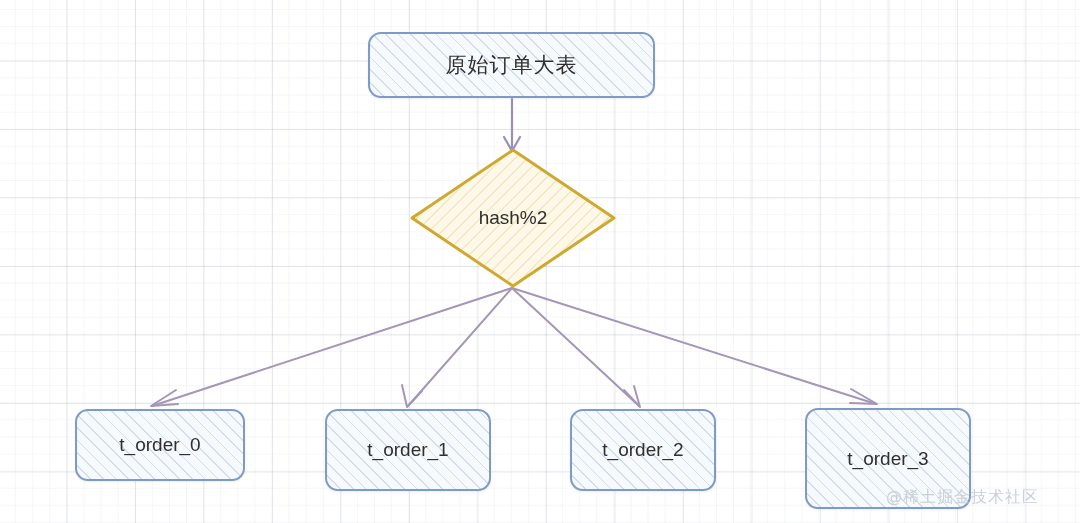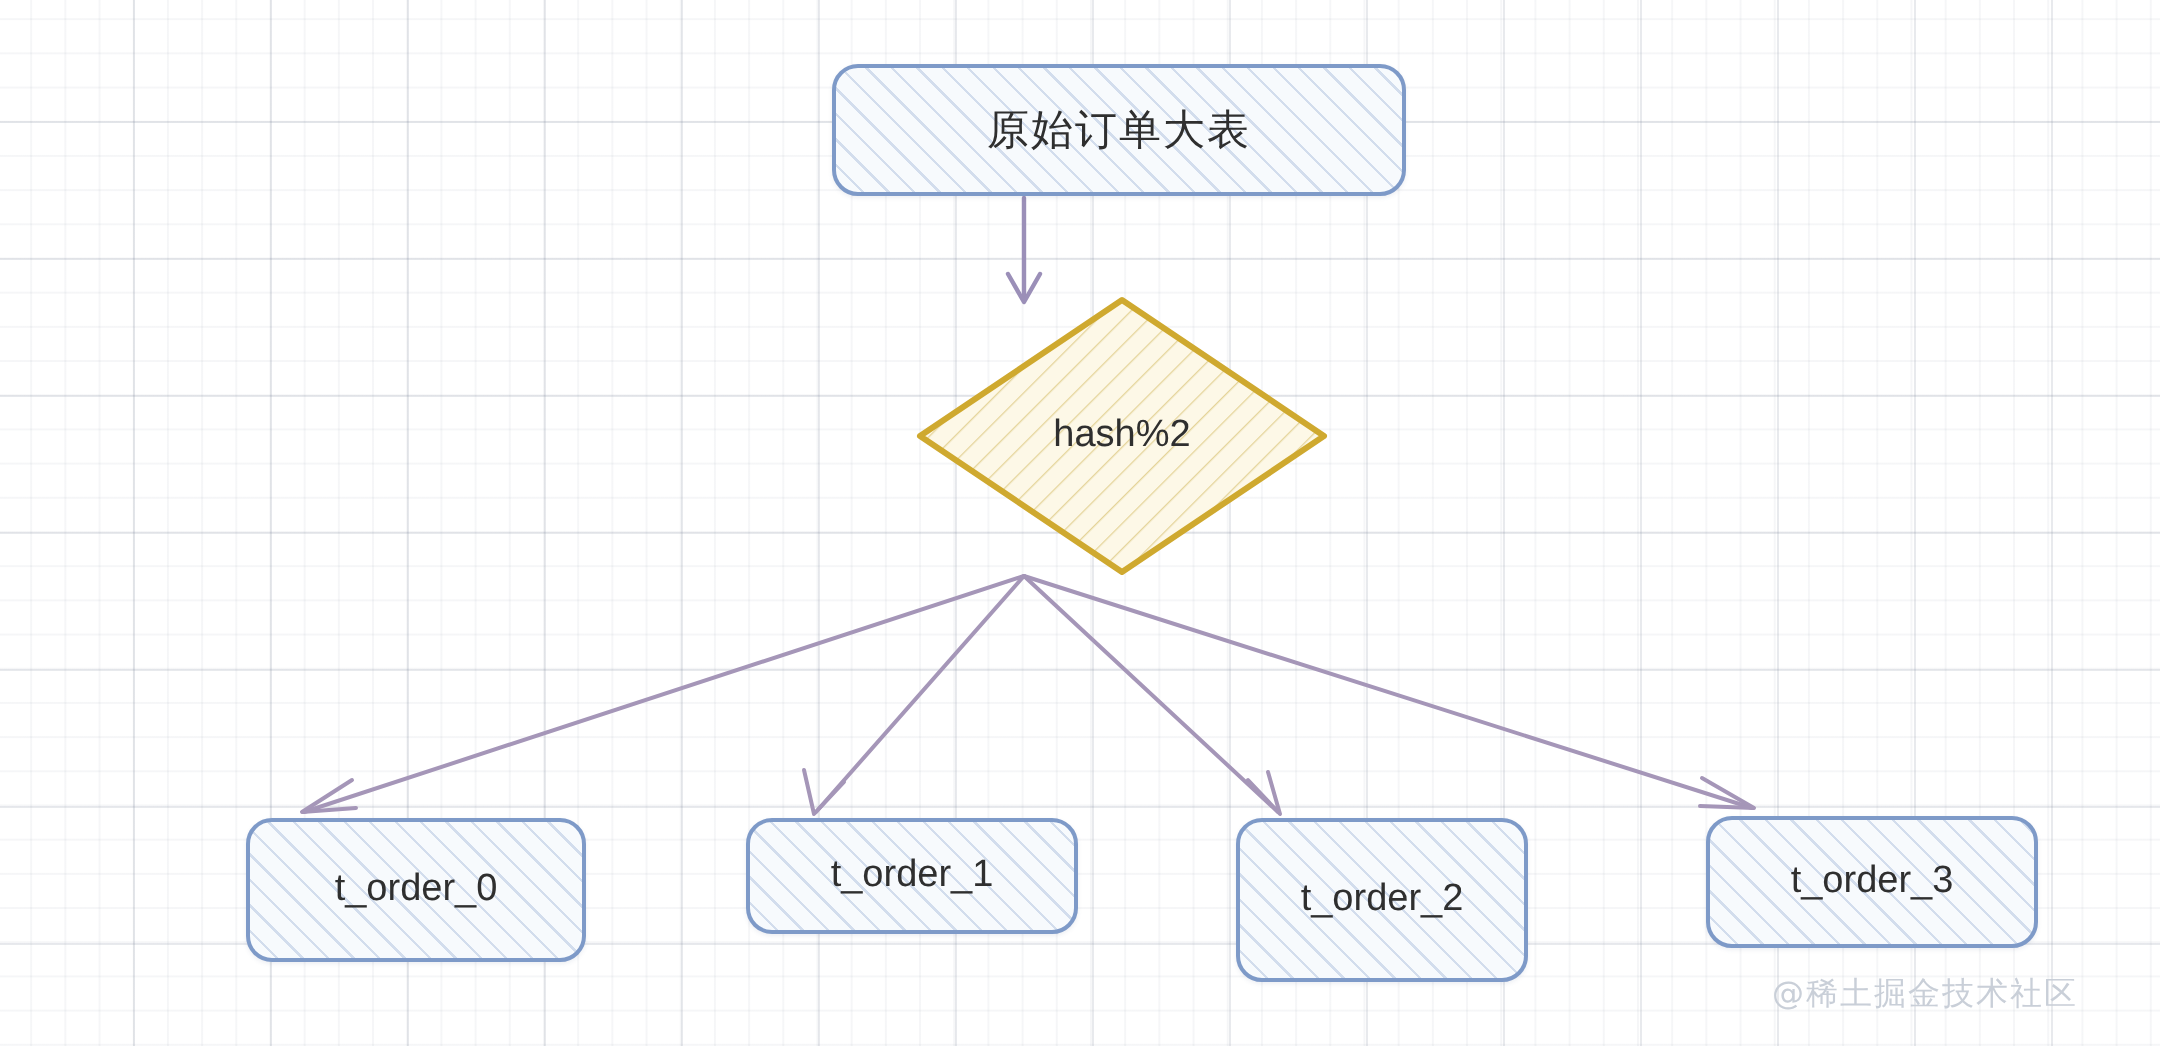--- a/index.html
+++ b/index.html
@@ -34,7 +34,6 @@
     color:#2f2f2f;
     white-space:nowrap;
     user-select:none;
-    margin-left:48px;
   }
   .node-rect{
     border:2px solid #7e9ac8;

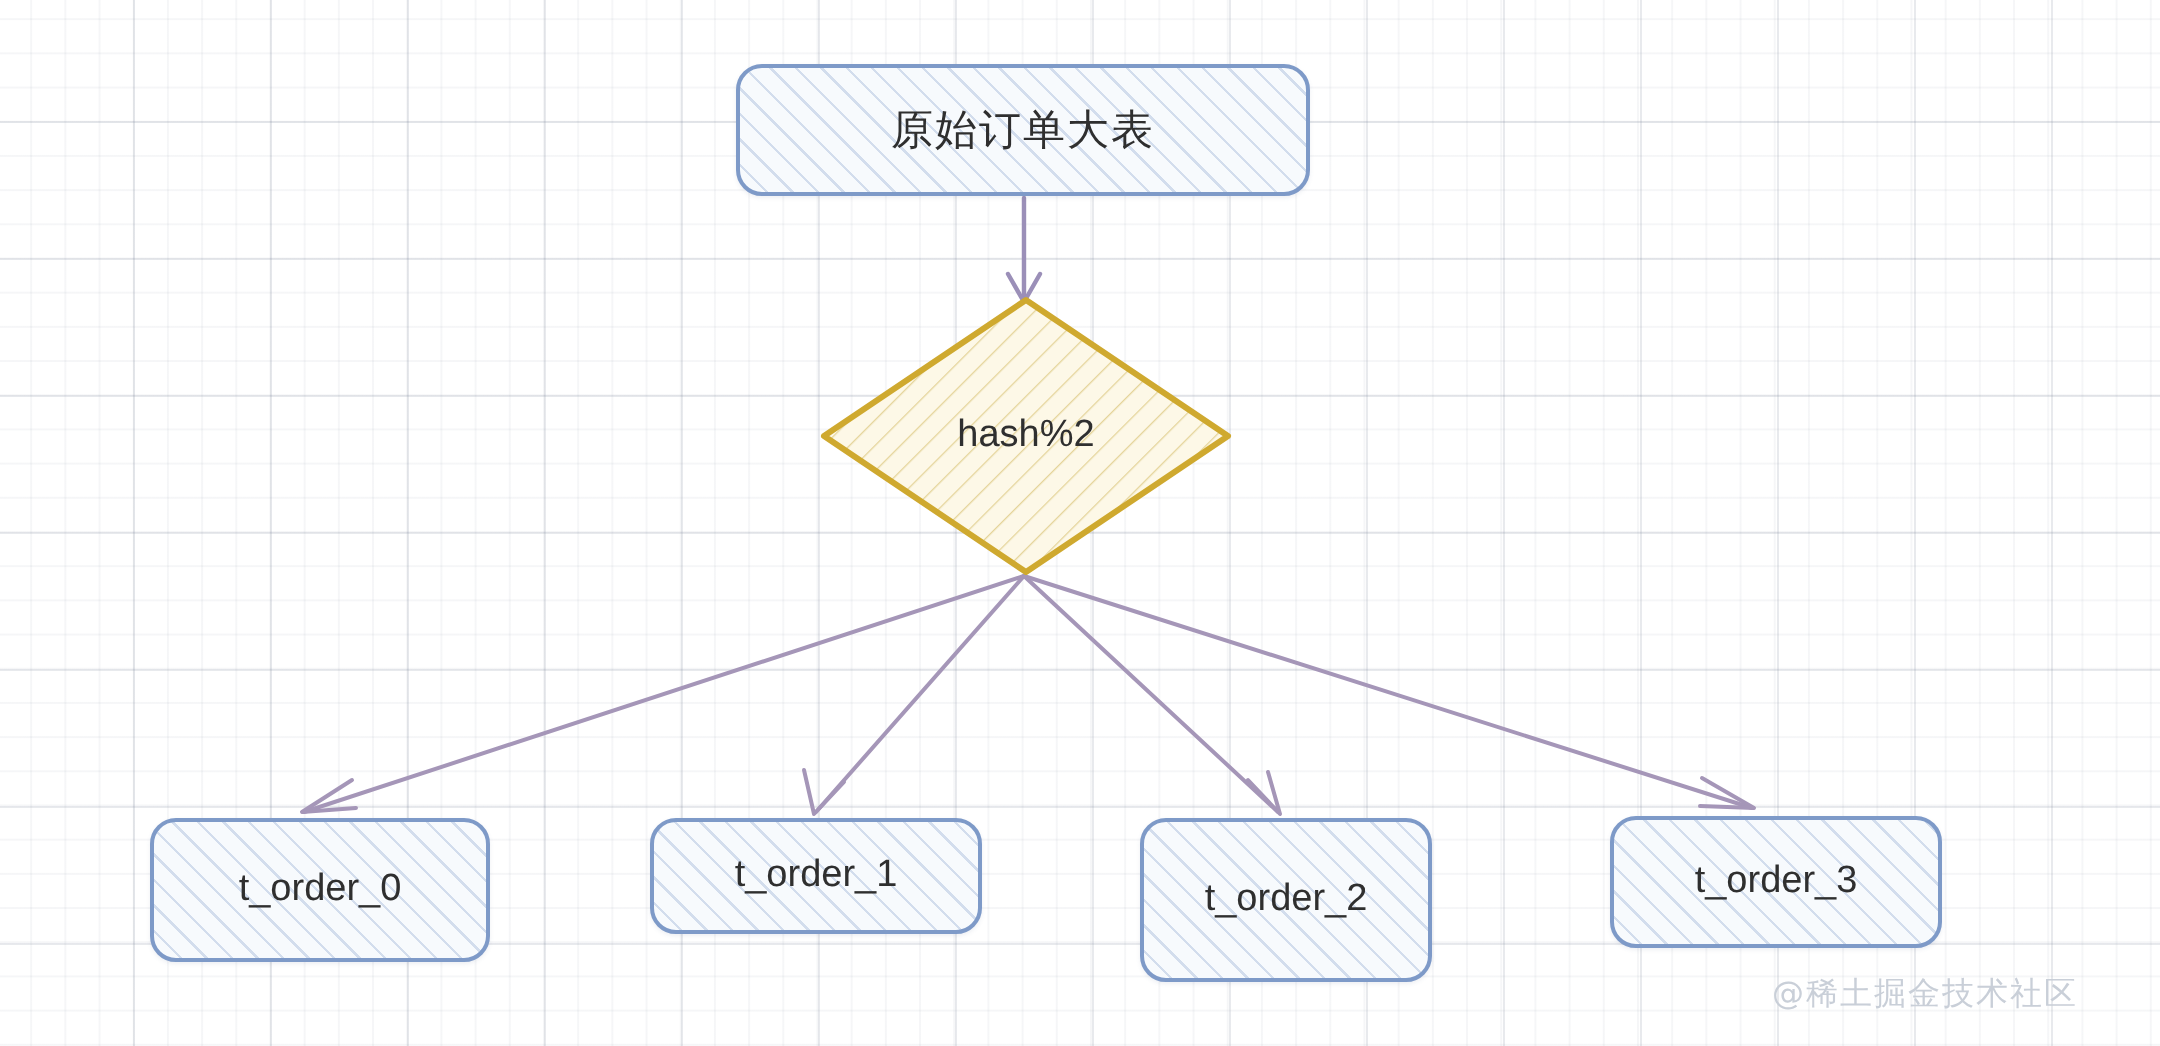--- a/index.html
+++ b/index.html
@@ -51,7 +51,7 @@
   #node-source{left:368px;top:32px;width:287px;height:66px;}
   #node-source .node-label{font-size:21px;letter-spacing:1px;}
   #node-shard0{left:75px;top:409px;width:170px;height:72px;}
-  #node-shard1{left:325px;top:409px;width:166px;height:58px;}
+  #node-shard1{left:325px;top:409px;width:166px;height:82px;}
   #node-shard2{left:570px;top:409px;width:146px;height:82px;}
   #node-shard3{left:805px;top:408px;width:166px;height:66px;}
   .shard .node-label{font-size:19px;}

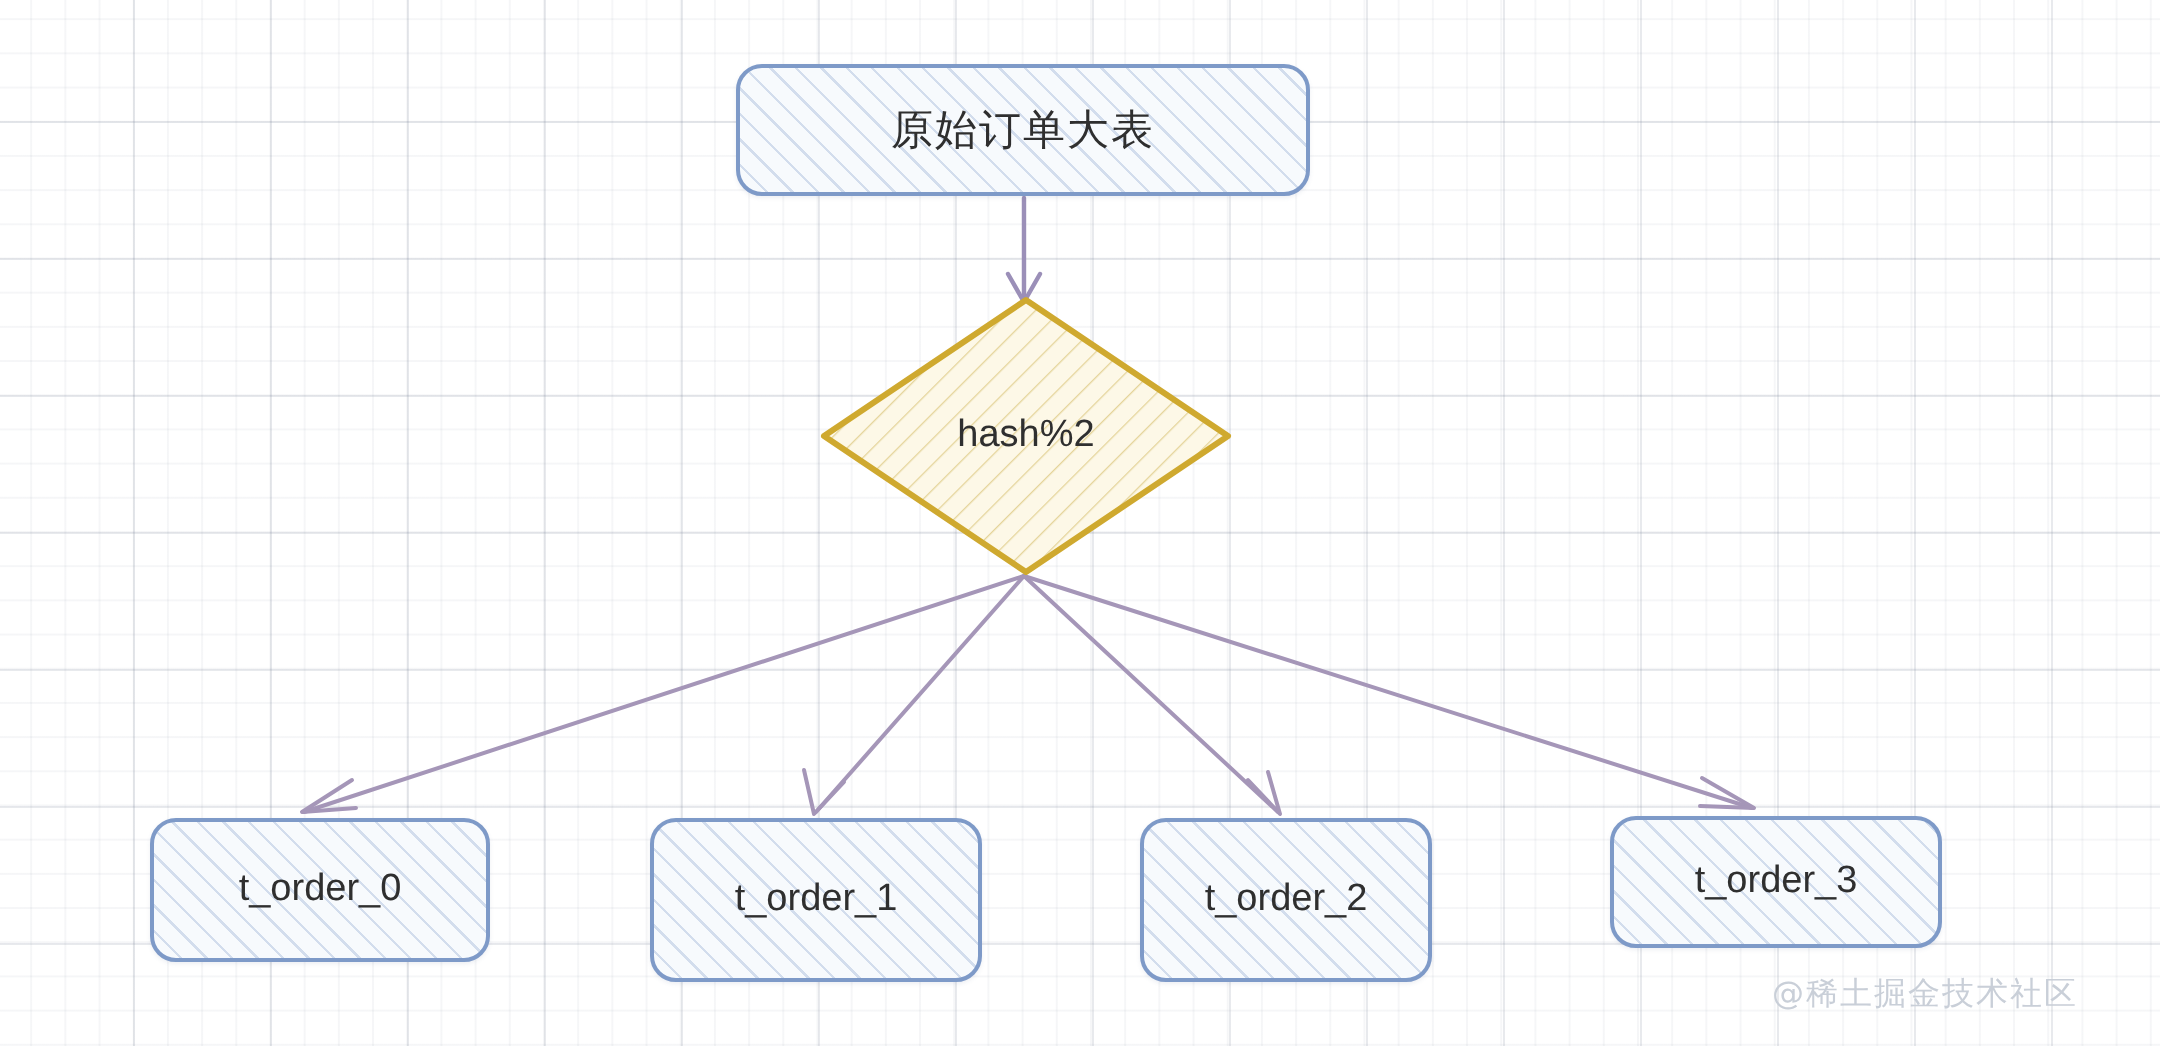--- a/index.html
+++ b/index.html
@@ -53,7 +53,7 @@
   #node-shard0{left:75px;top:409px;width:170px;height:72px;}
   #node-shard1{left:325px;top:409px;width:166px;height:82px;}
   #node-shard2{left:570px;top:409px;width:146px;height:82px;}
-  #node-shard3{left:805px;top:408px;width:166px;height:66px;}
+  #node-shard3{left:805px;top:408px;width:166px;height:101px;}
   .shard .node-label{font-size:19px;}
   #node-decision{
     left:410px;top:148px;width:206px;height:140px;

